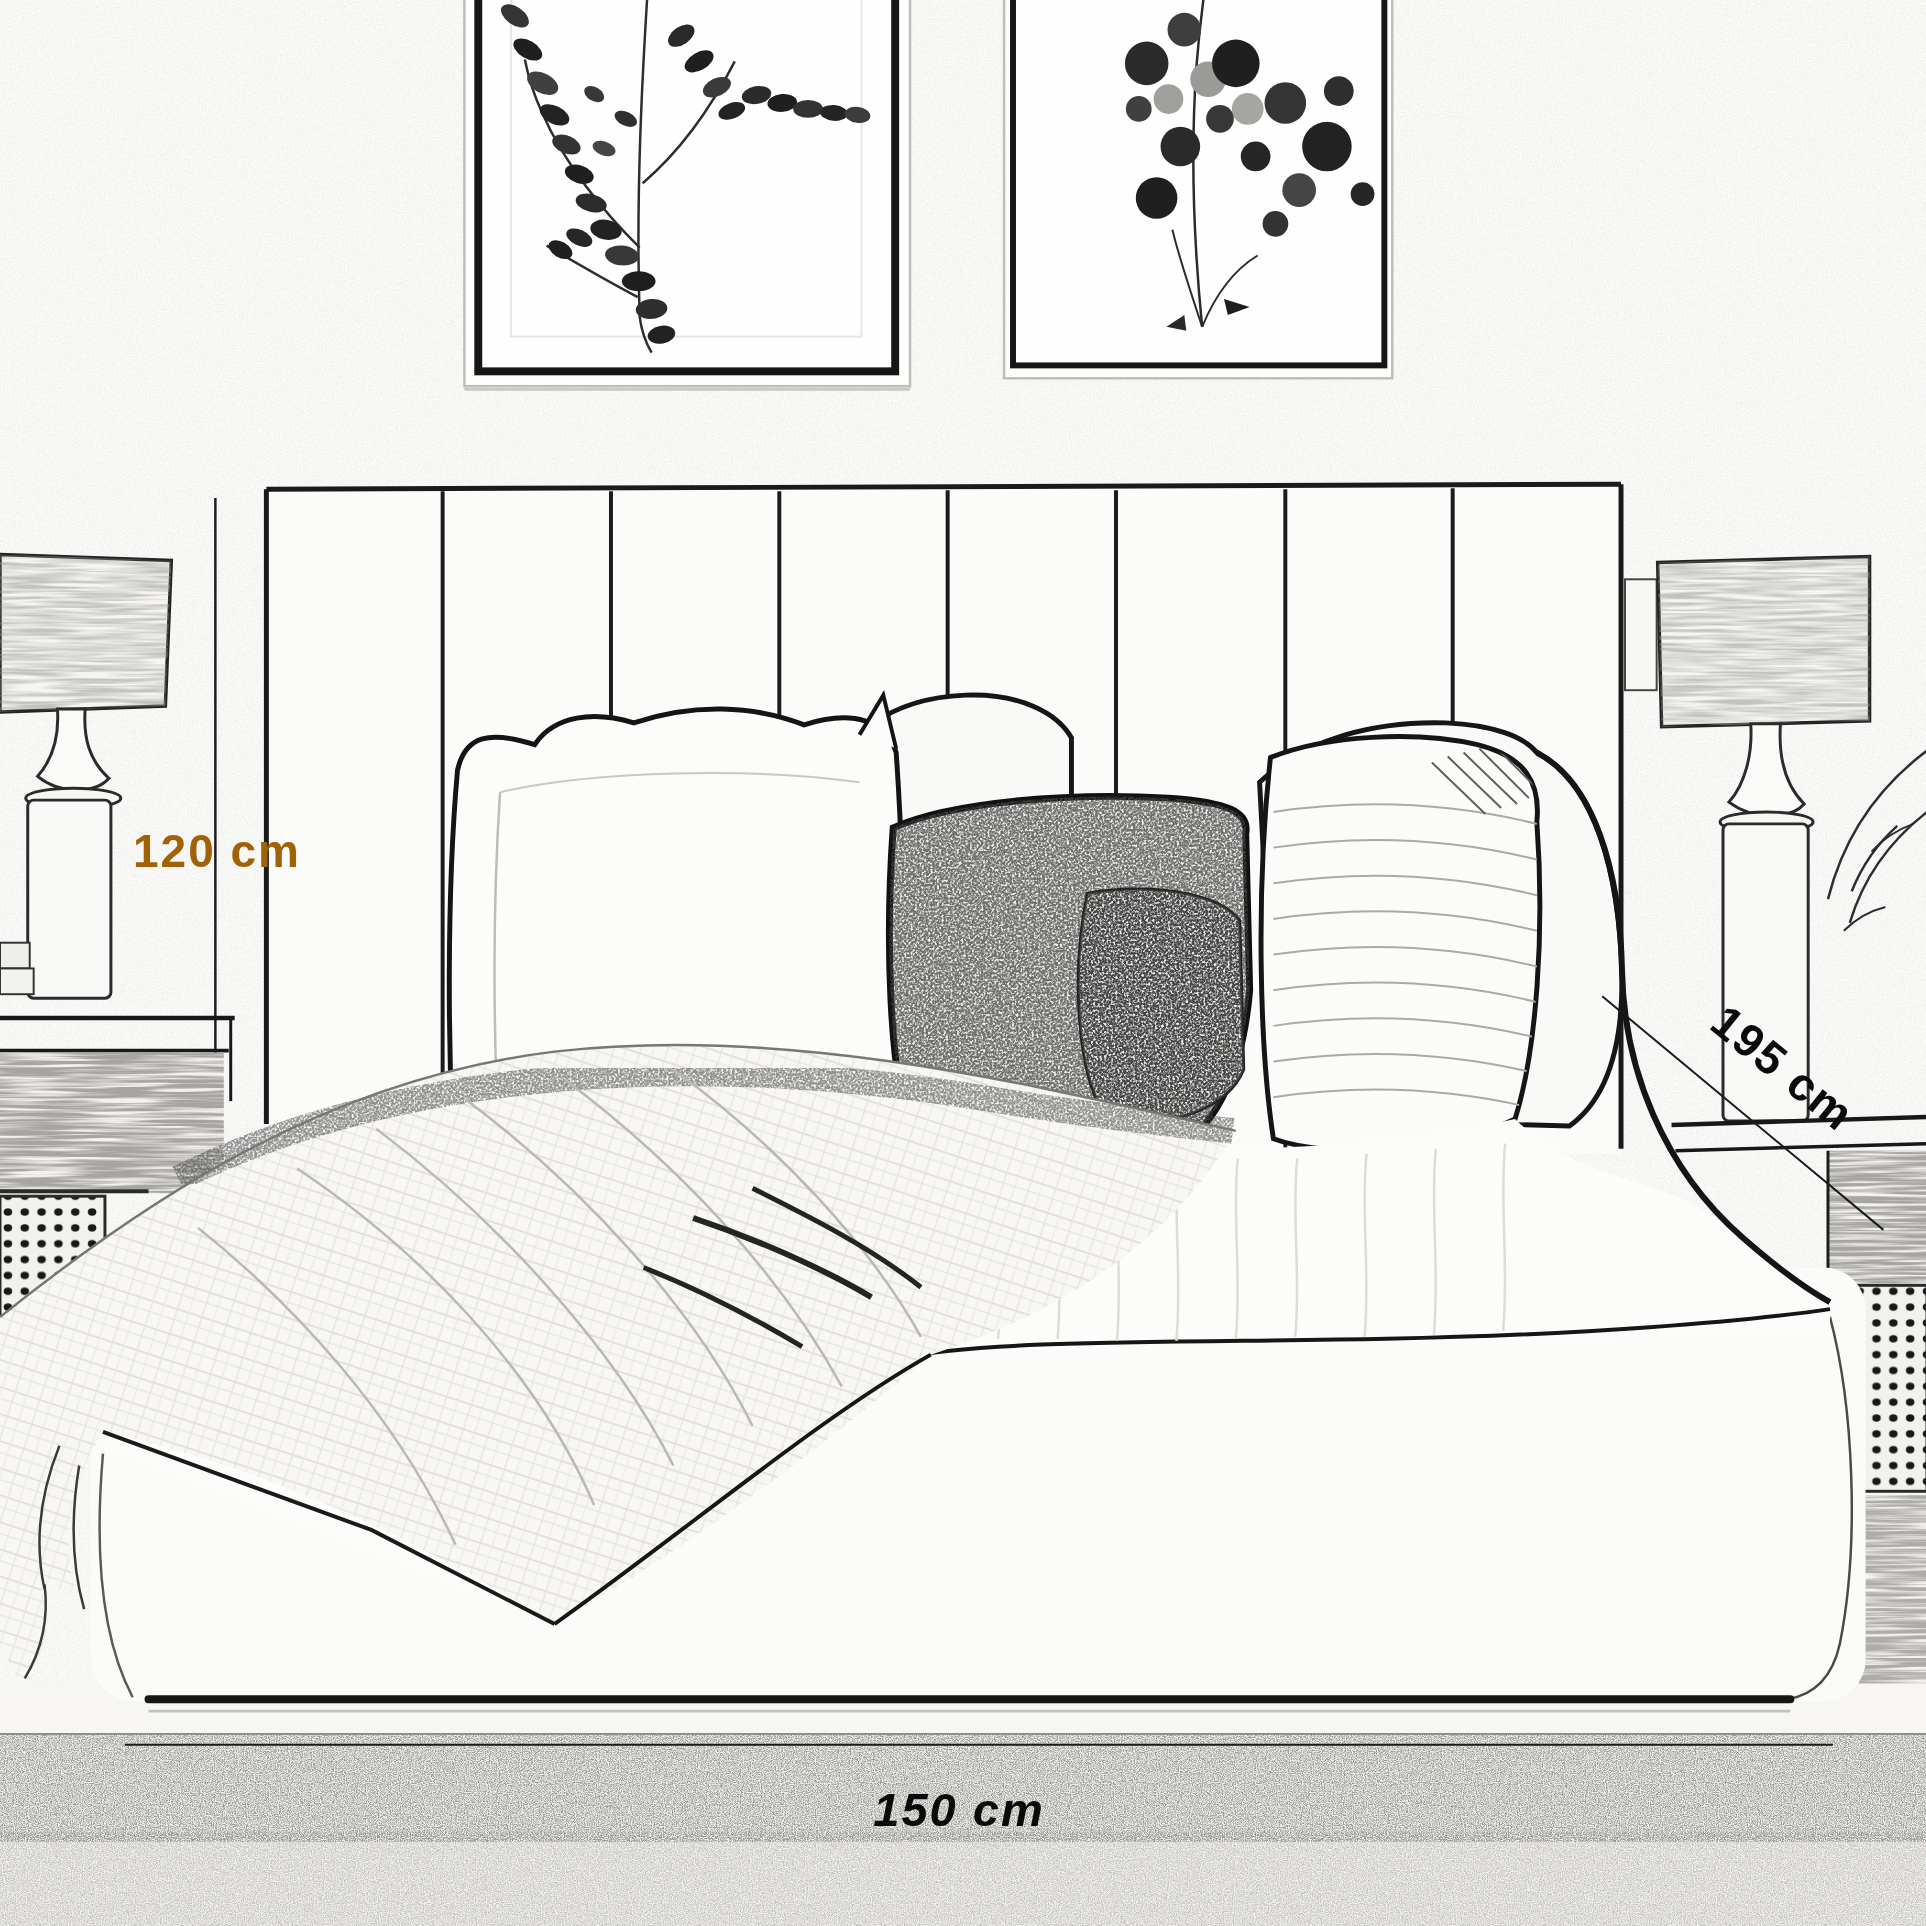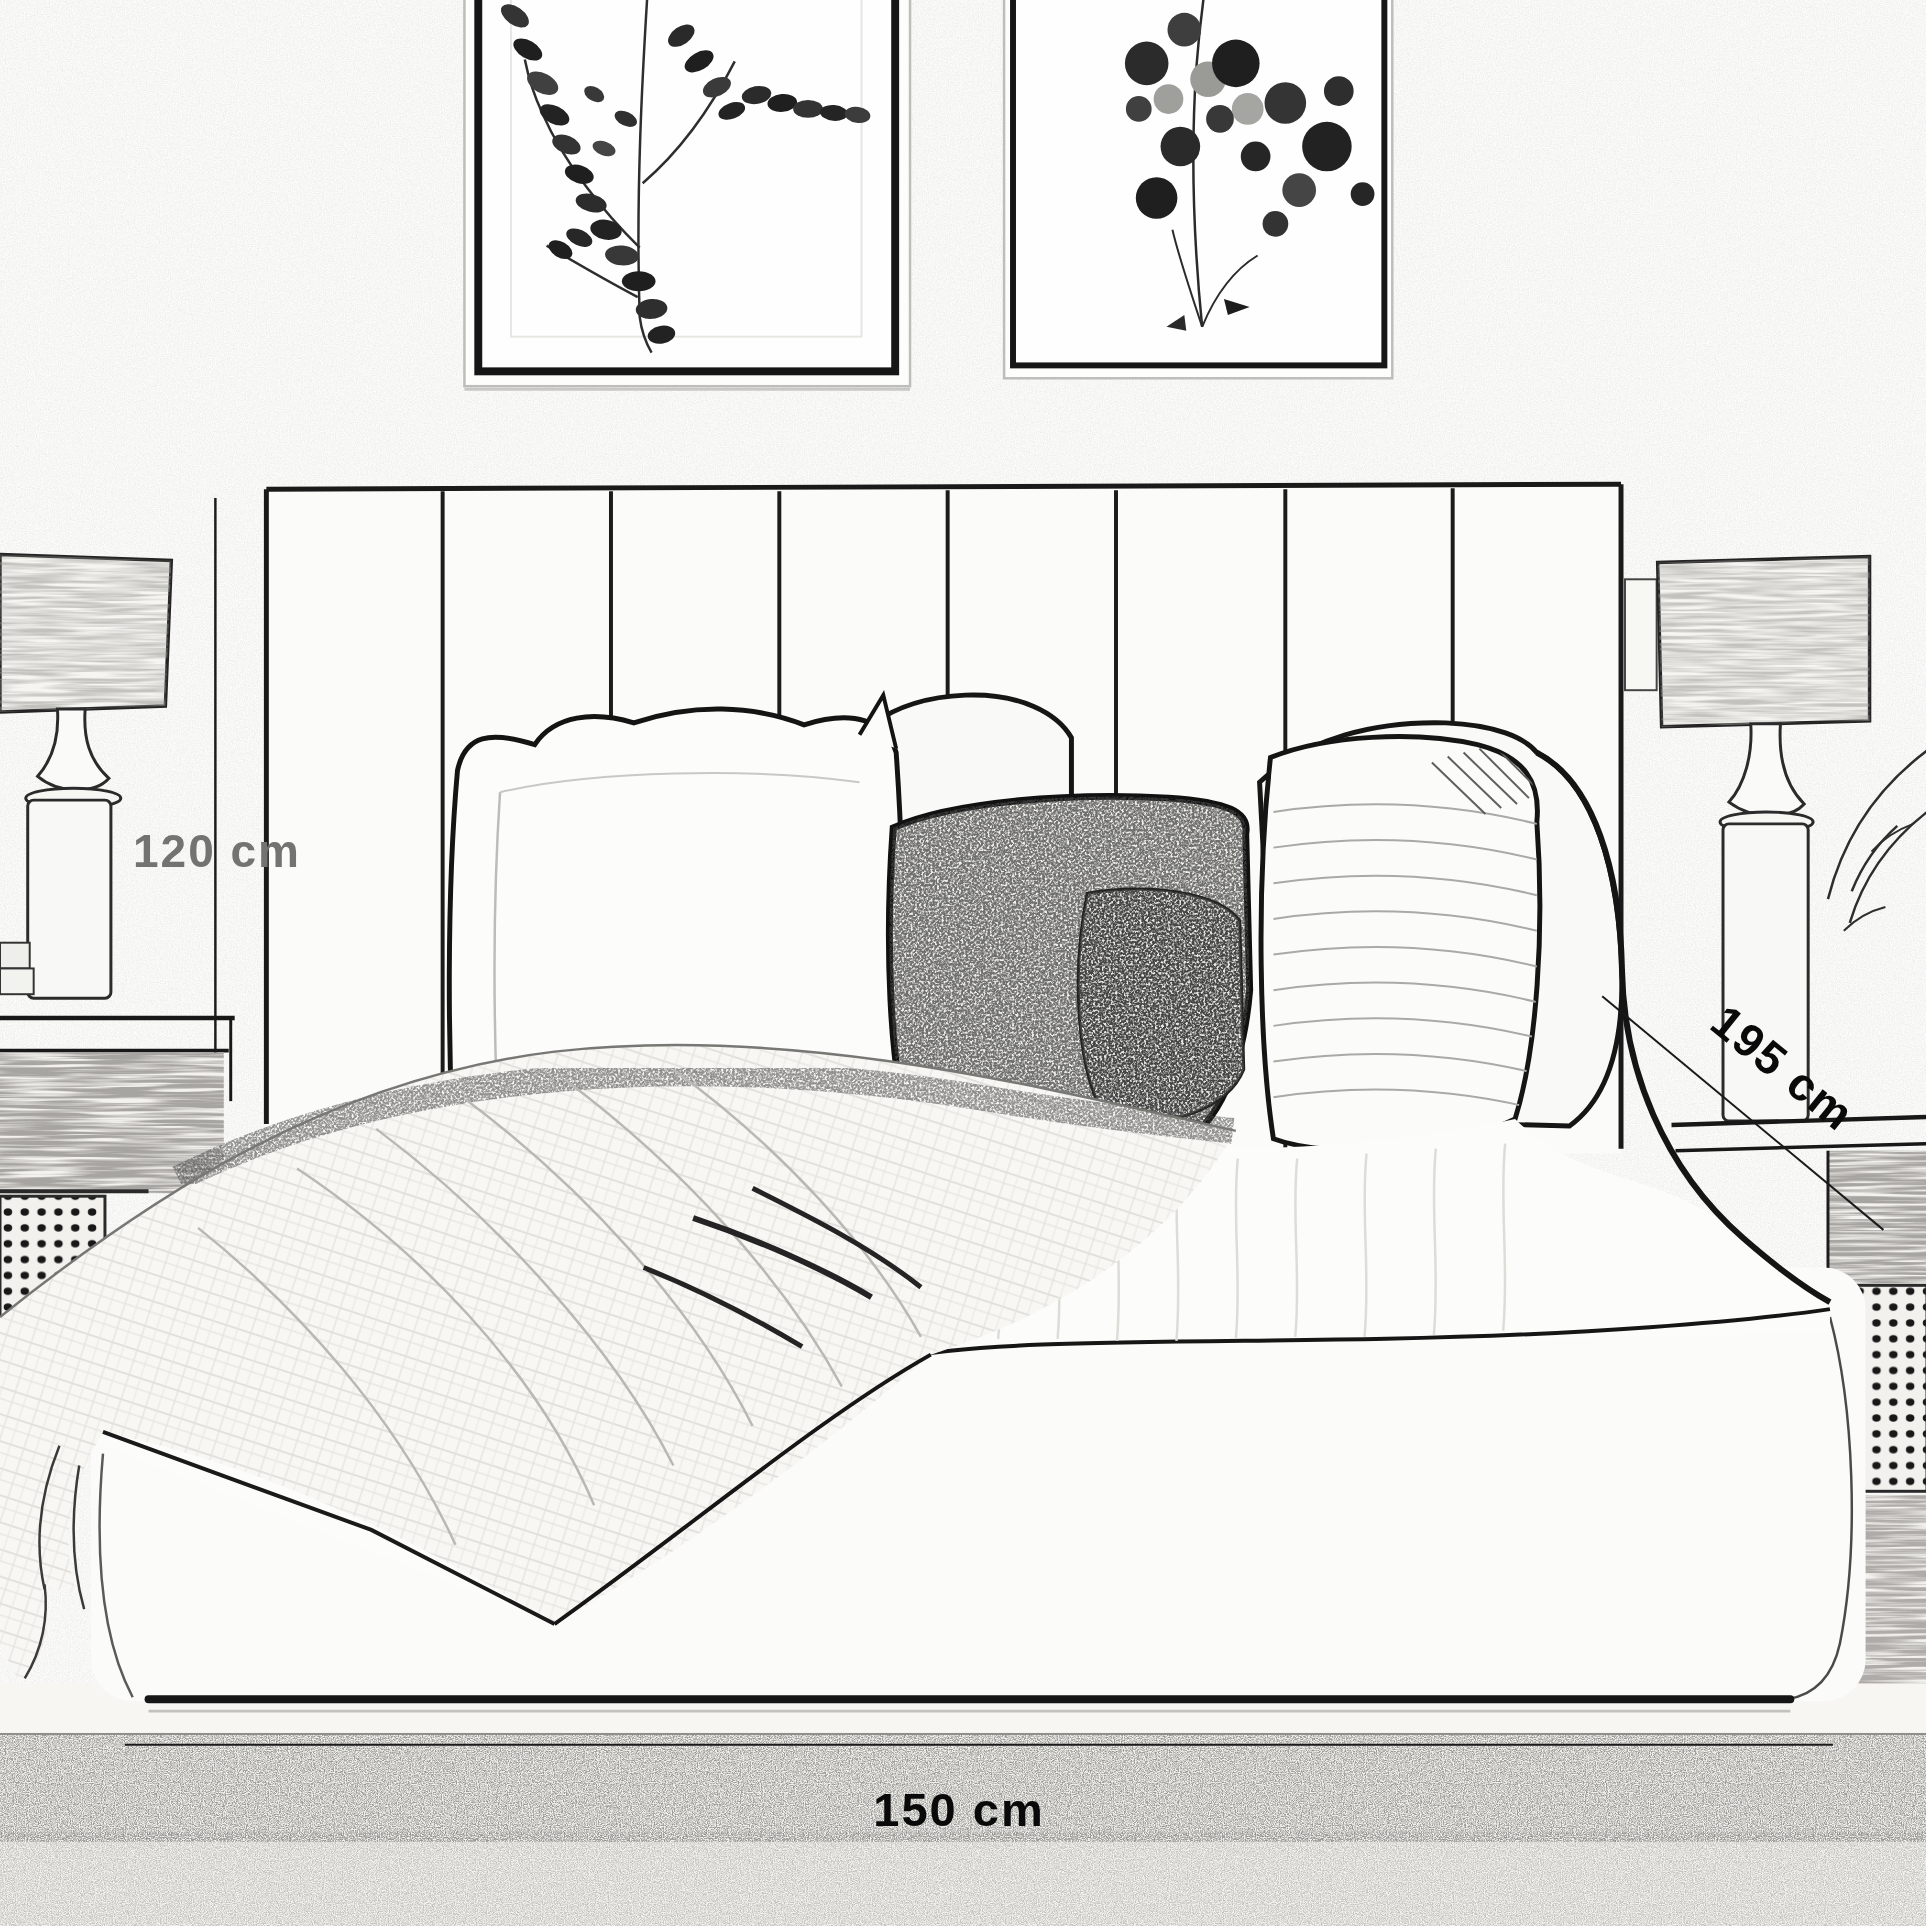--- a/index.html
+++ b/index.html
@@ -305,7 +305,7 @@
   <path d="M1618,1006 L1902,1242" stroke="#1a1a1a" stroke-width="2" fill="none"></path>
 </svg>
 
-<div class="dim-label" id="label-height" style="color: #737373;">120 cm</div>
+<div class="dim-label" id="label-height" style="color: #a16207;">120 cm</div>
 <div class="dim-label rot" id="label-depth" style="color: rgb(10, 10, 10);">195 cm</div>
 <div class="dim-label" id="label-width" style="color: rgb(10, 10, 10);">150 cm</div>
 

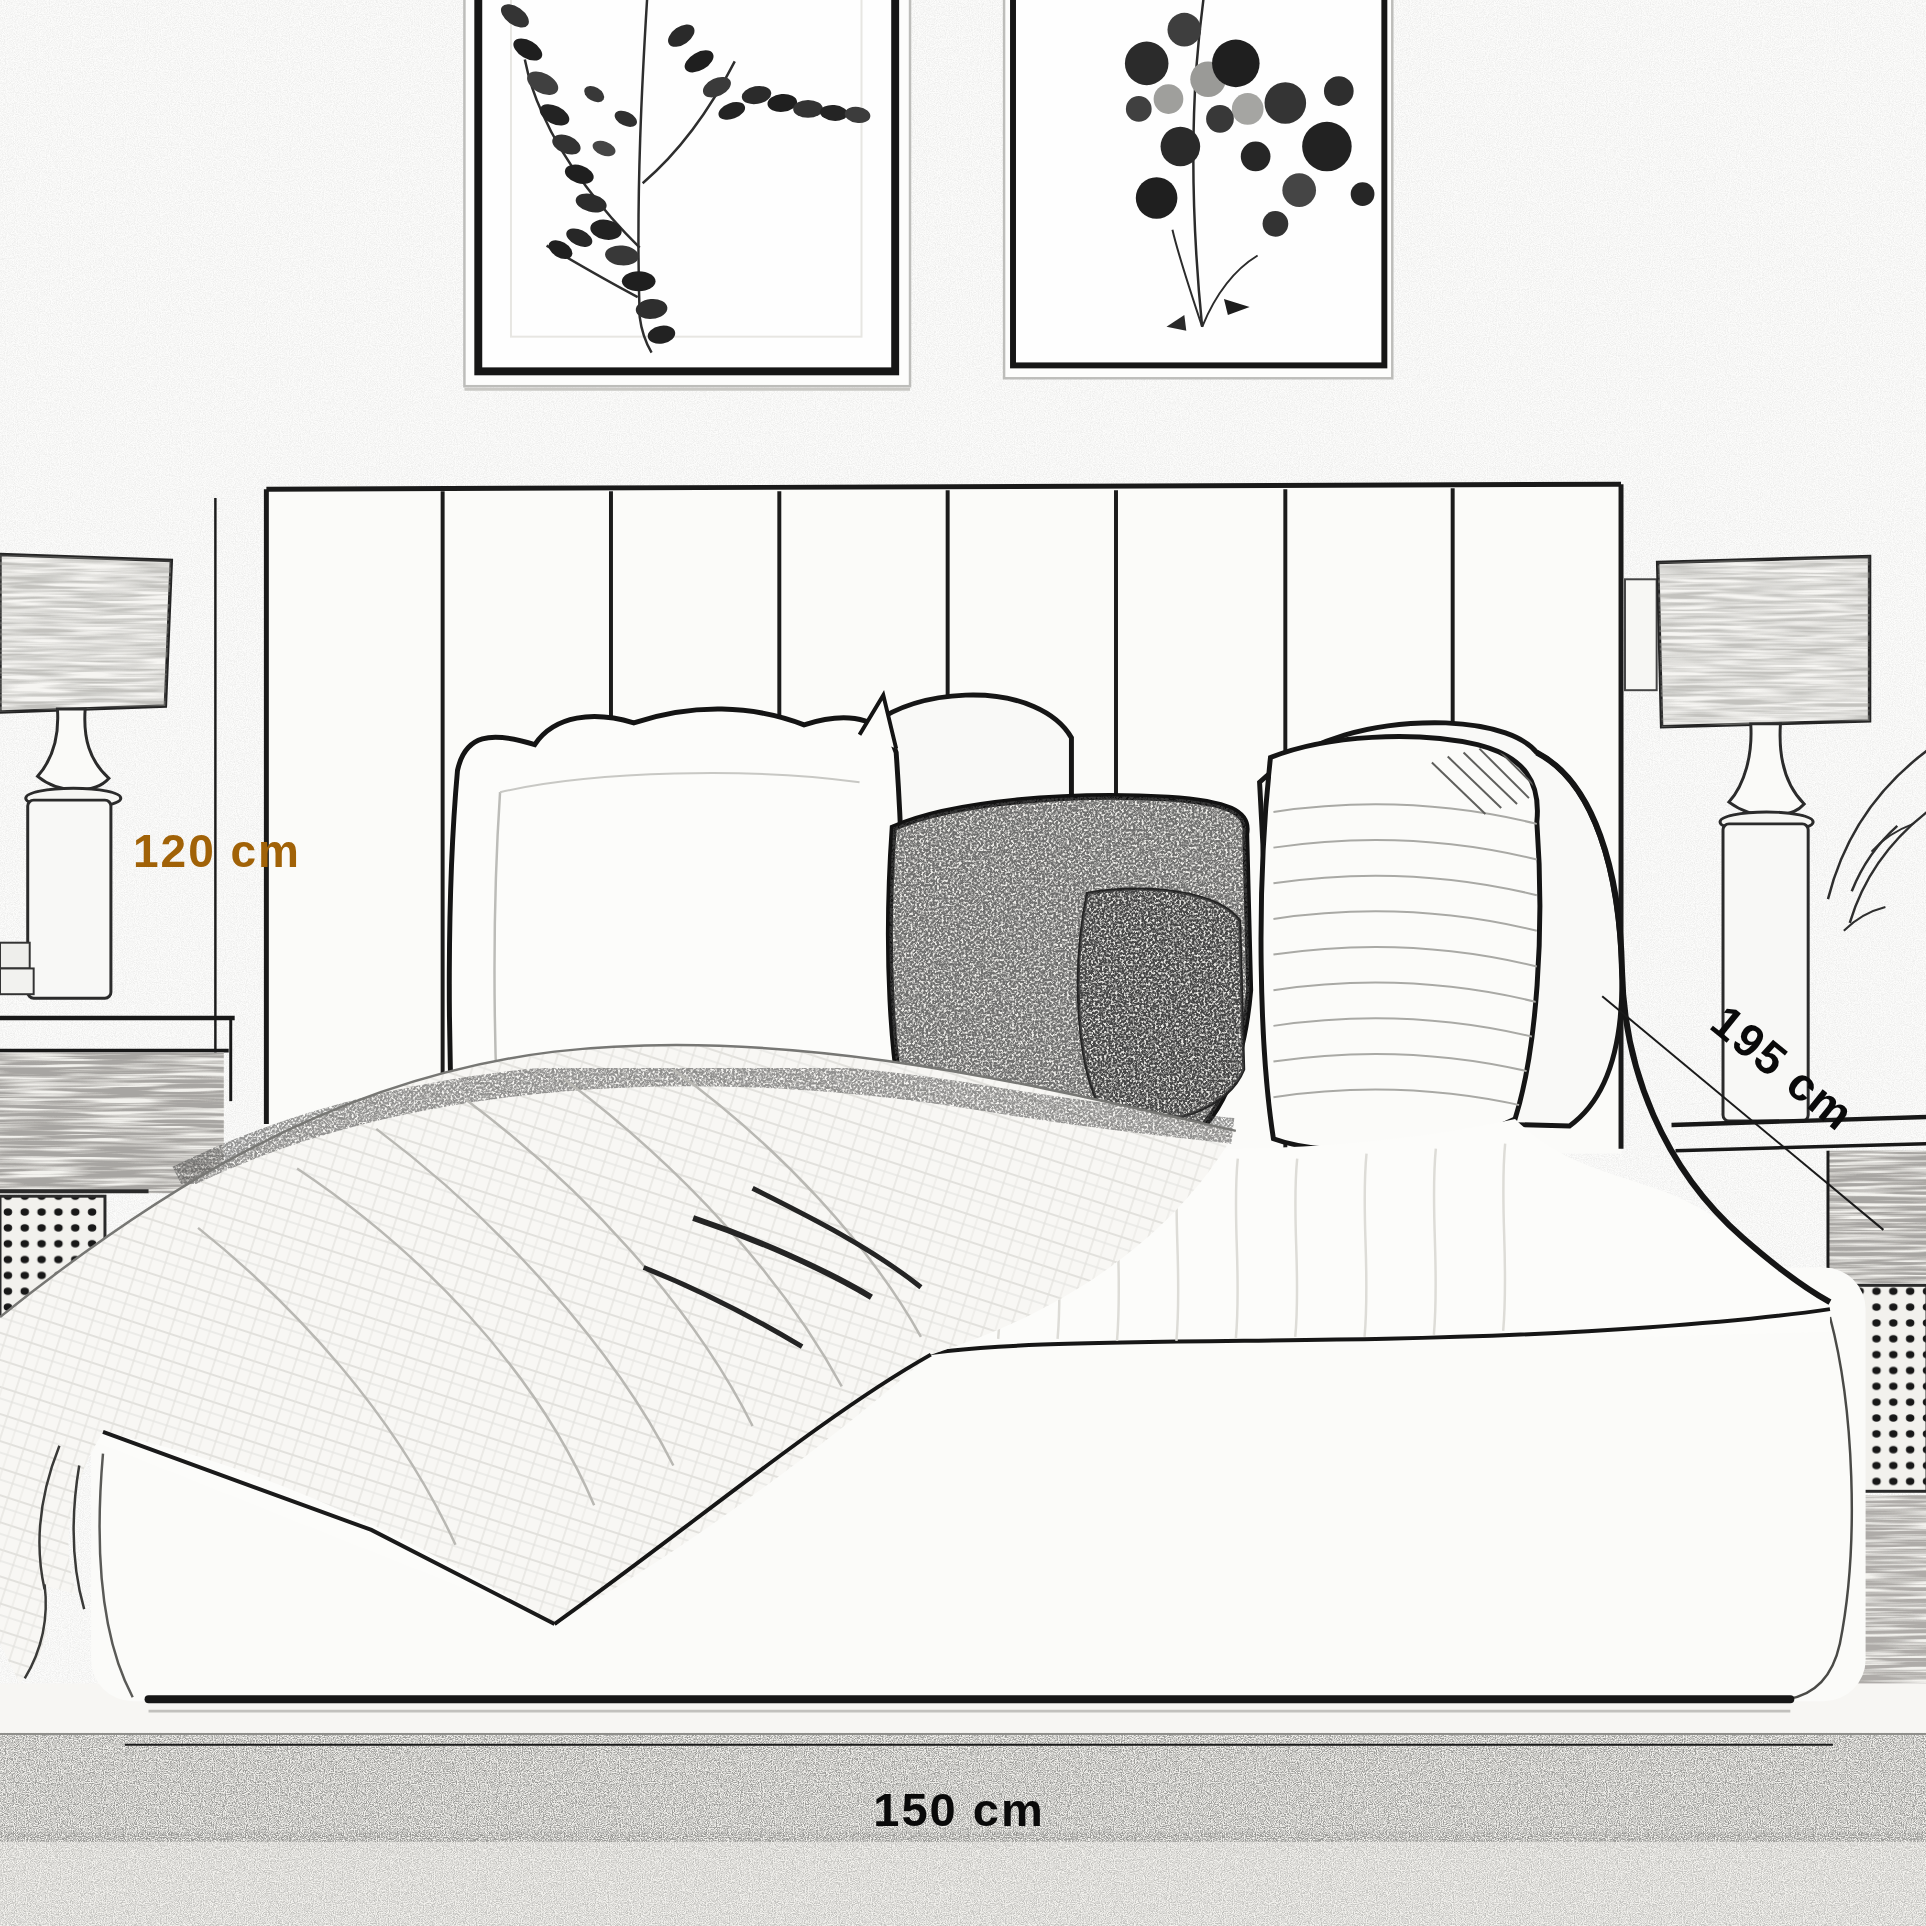--- a/index.html
+++ b/index.html
@@ -307,7 +307,7 @@
 
 <div class="dim-label" id="label-height" style="color: #a16207;">120 cm</div>
 <div class="dim-label rot" id="label-depth" style="color: rgb(10, 10, 10);">195 cm</div>
-<div class="dim-label" id="label-width" style="color: rgb(10, 10, 10);">150 cm</div>
+<div class="dim-label" id="label-width" style="color: rgb(10, 10, 10); font-style: italic;">150 cm</div>
 
 </div>
 

